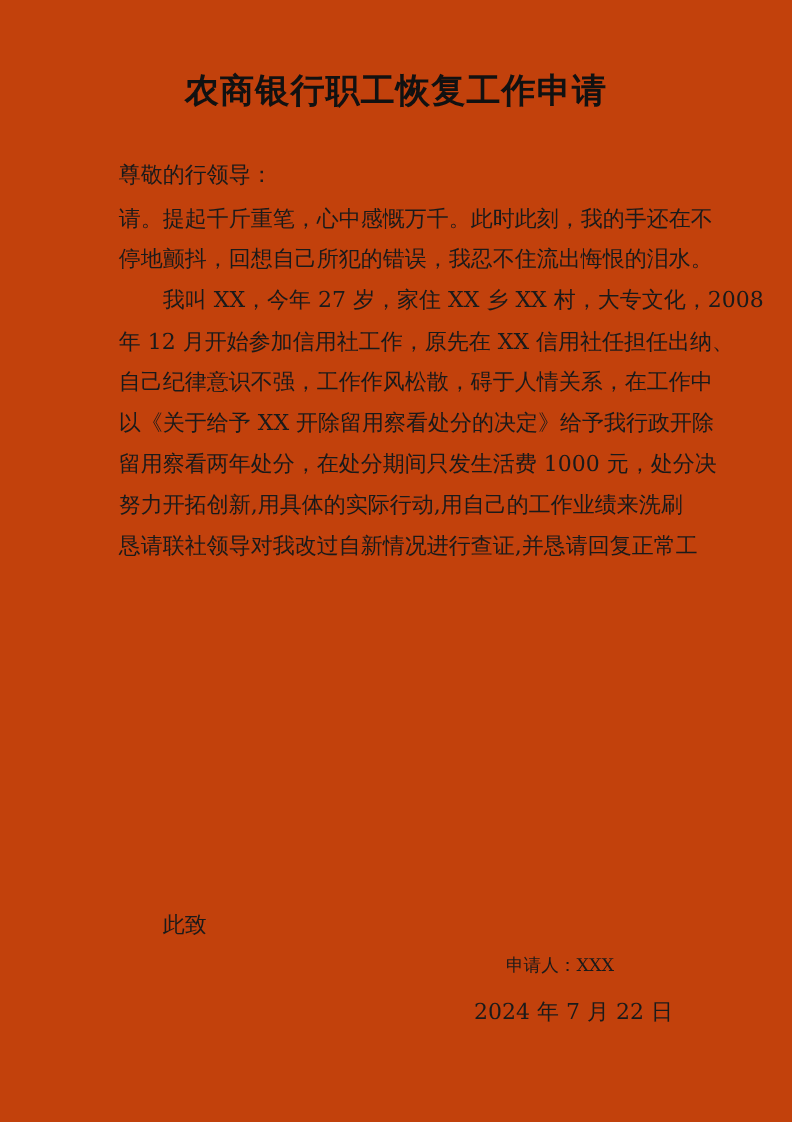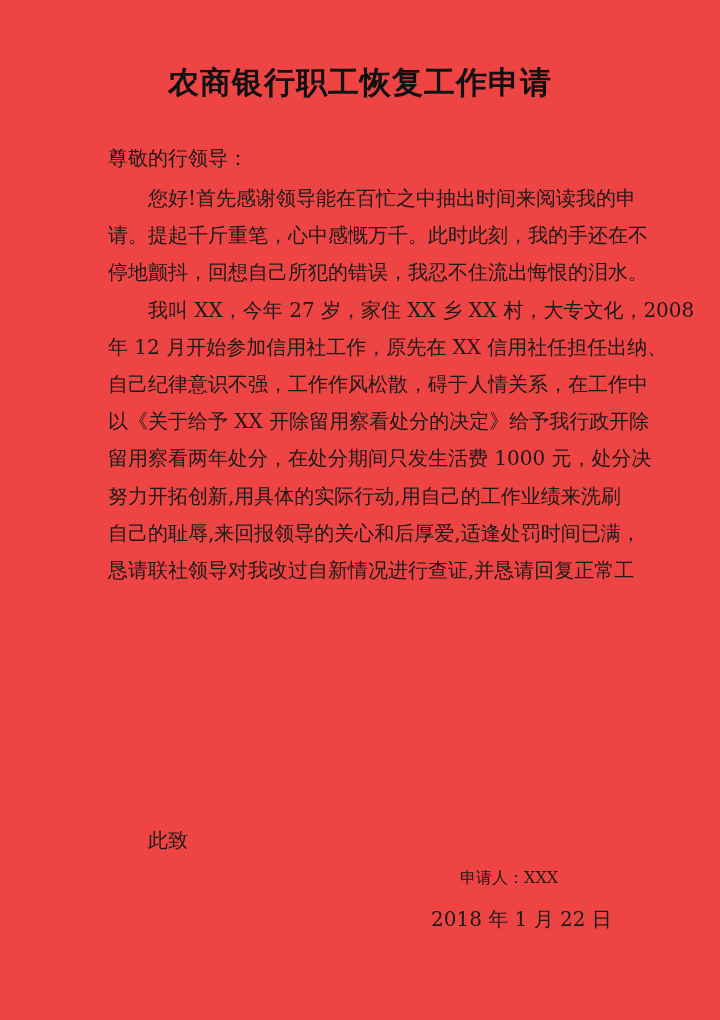--- a/index.html
+++ b/index.html
@@ -19,7 +19,7 @@
     position: absolute;
     left: 0; top: 0;
     width: 720px; height: 1020px;
-    background: #ef4444;
+    background: #c2410c;
   }
   .title {
     position: absolute;

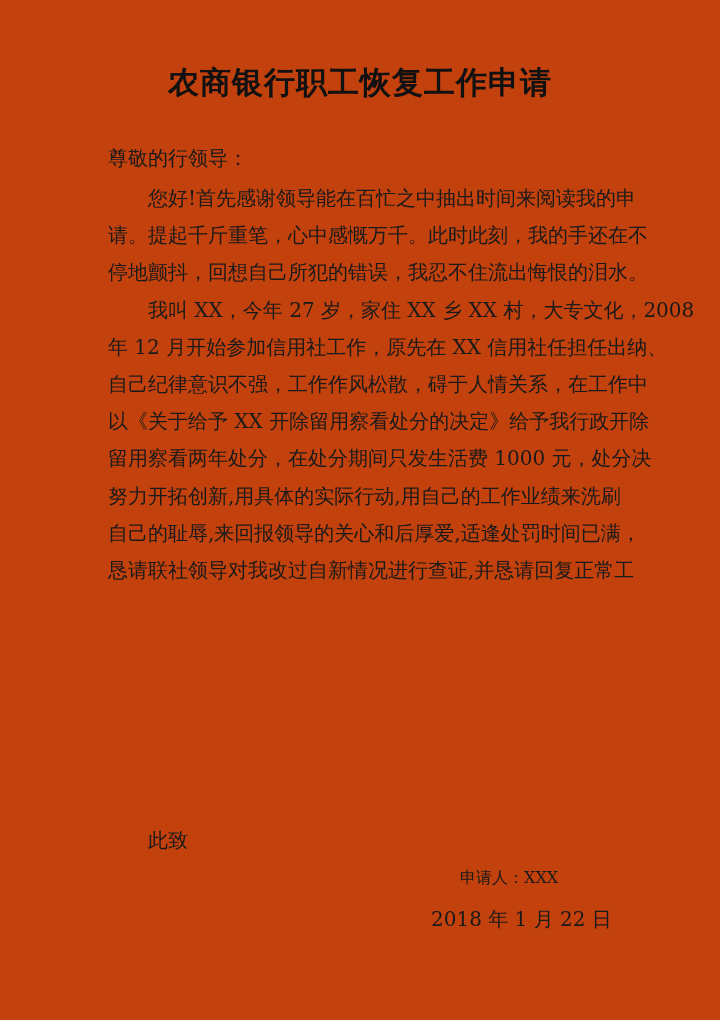--- a/index.html
+++ b/index.html
@@ -86,7 +86,6 @@
   <div class="salutation">尊敬的行领导：</div>
 
   <div class="body-text">
-    <span class="line indent">您好!首先感谢领导能在百忙之中抽出时间来阅读我的申</span>
     <span class="line">请。提起千斤重笔，心中感慨万千。此时此刻，我的手还在不</span>
     <span class="line">停地颤抖，回想自己所犯的错误，我忍不住流出悔恨的泪水。</span>
     <span class="line indent">我叫 XX，今年 27 岁，家住 XX 乡 XX 村，大专文化，2008</span>

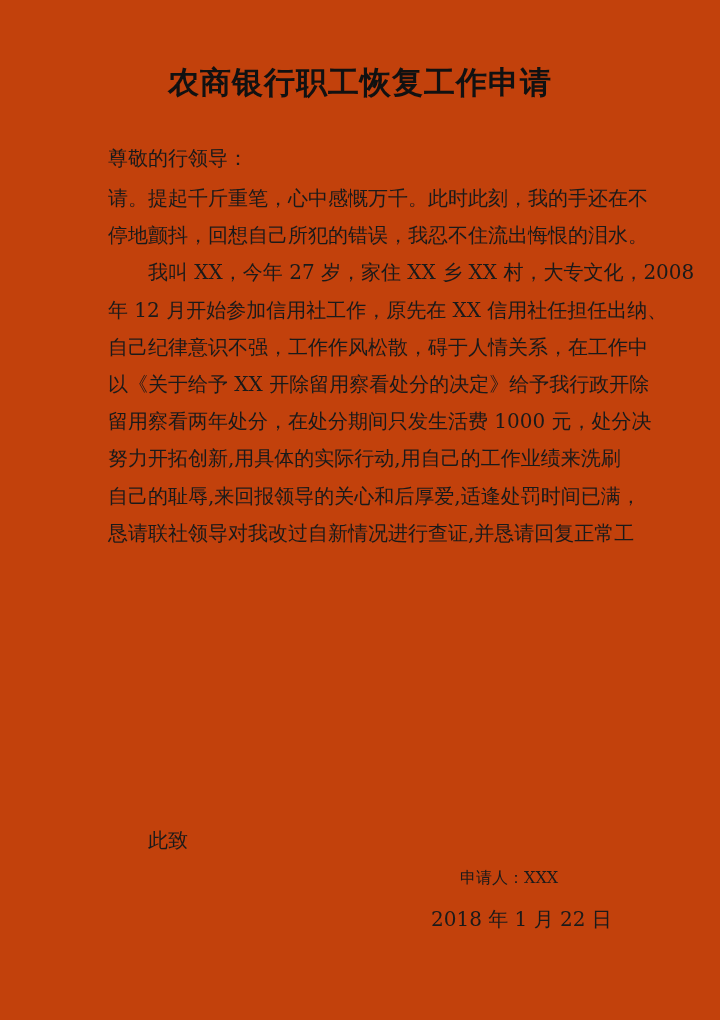--- a/index.html
+++ b/index.html
@@ -94,7 +94,6 @@
     <span class="line">以《关于给予 XX 开除留用察看处分的决定》给予我行政开除</span>
     <span class="line">留用察看两年处分，在处分期间只发生活费 1000 元，处分决</span>
     <span class="line">努力开拓创新,用具体的实际行动,用自己的工作业绩来洗刷</span>
-    <span class="line">自己的耻辱,来回报领导的关心和后厚爱,适逢处罚时间已满，</span>
     <span class="line">恳请联社领导对我改过自新情况进行查证,并恳请回复正常工</span>
   </div>
 

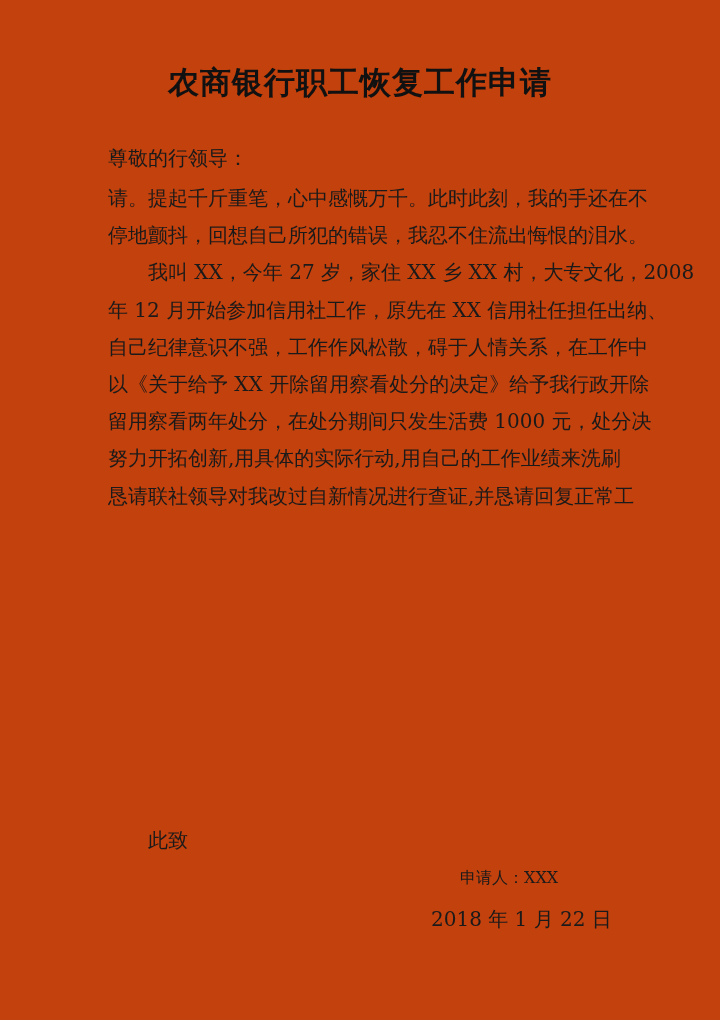--- a/index.html
+++ b/index.html
@@ -99,7 +99,7 @@
 
   <div class="closing">此致</div>
   <div class="signature">申请人：XXX</div>
-  <div class="date">2018 年 1 月 22 日</div>
+  <div class="date">2024 年 7 月 22 日</div>
 </div>
 
 </body></html>

